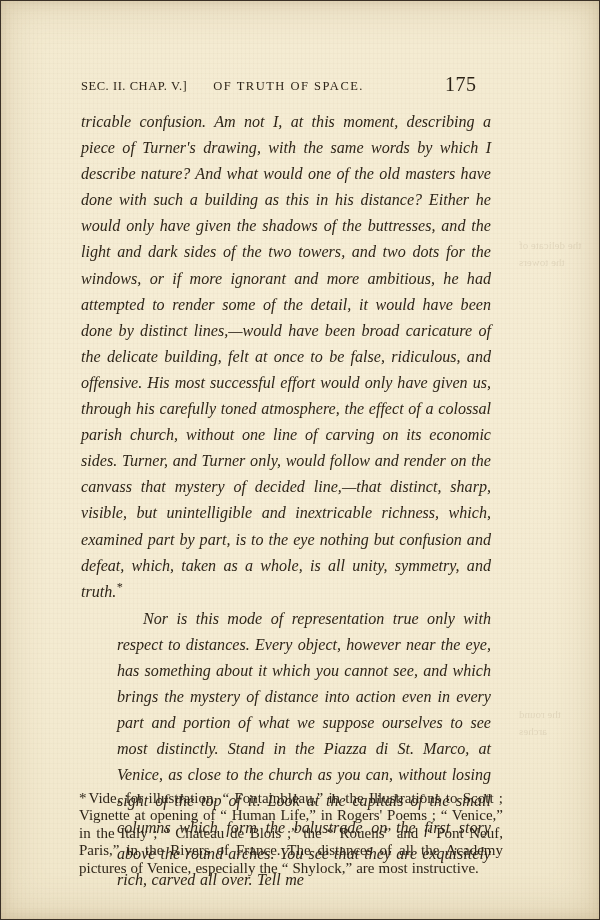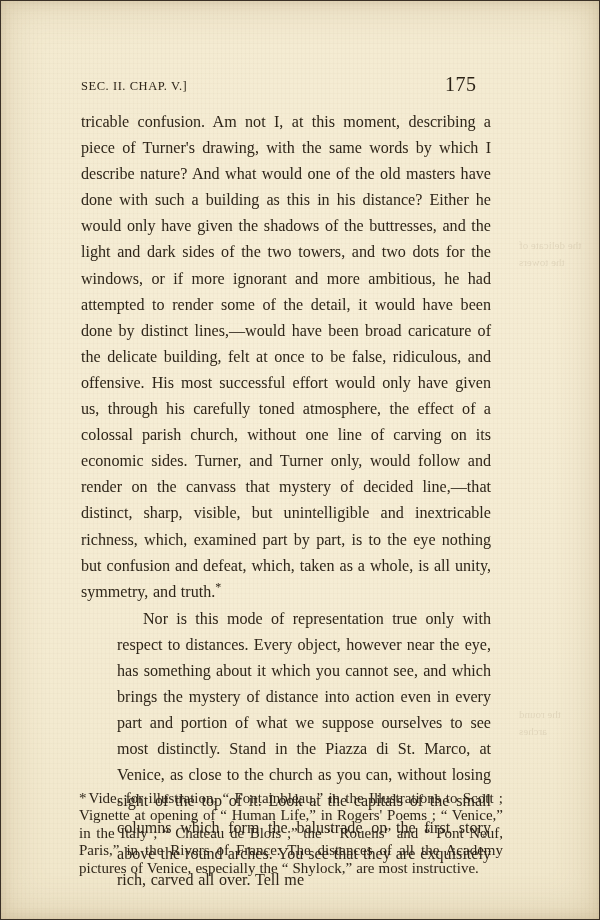--- a/index.html
+++ b/index.html
@@ -188,6 +188,7 @@
 
     <div class="runhead">
       <span class="runhead-left">SEC. II. CHAP. V.]</span>
+      <span class="runhead-center">OF TRUTH OF SPACE.</span>
     </div>
 
     <div class="folio">175</div>

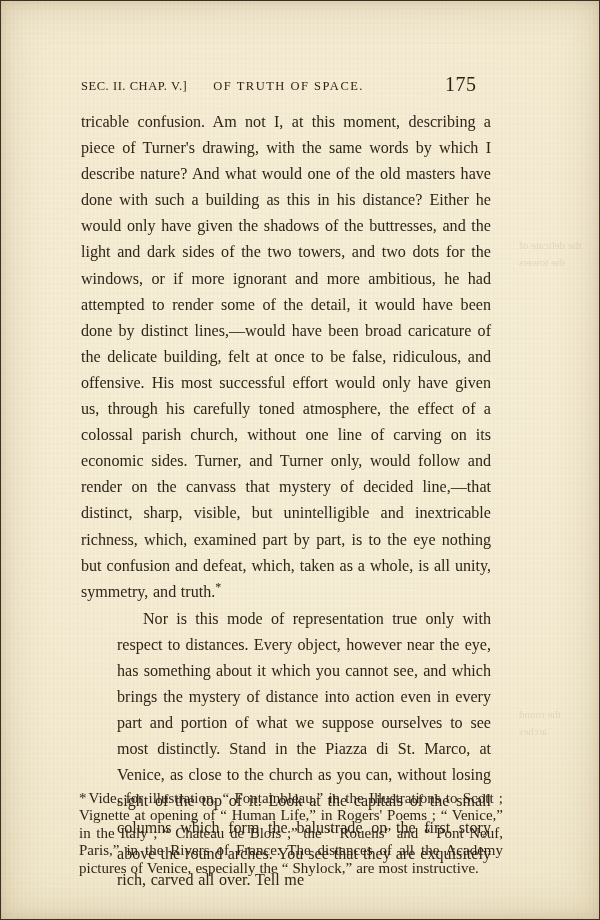--- a/index.html
+++ b/index.html
@@ -131,6 +131,7 @@
     text-align-last: left;
     word-spacing: .6px;
     color: #2e2519;
+    font-style: italic;
   }
   p.body.indent {
     text-indent: 26px;

